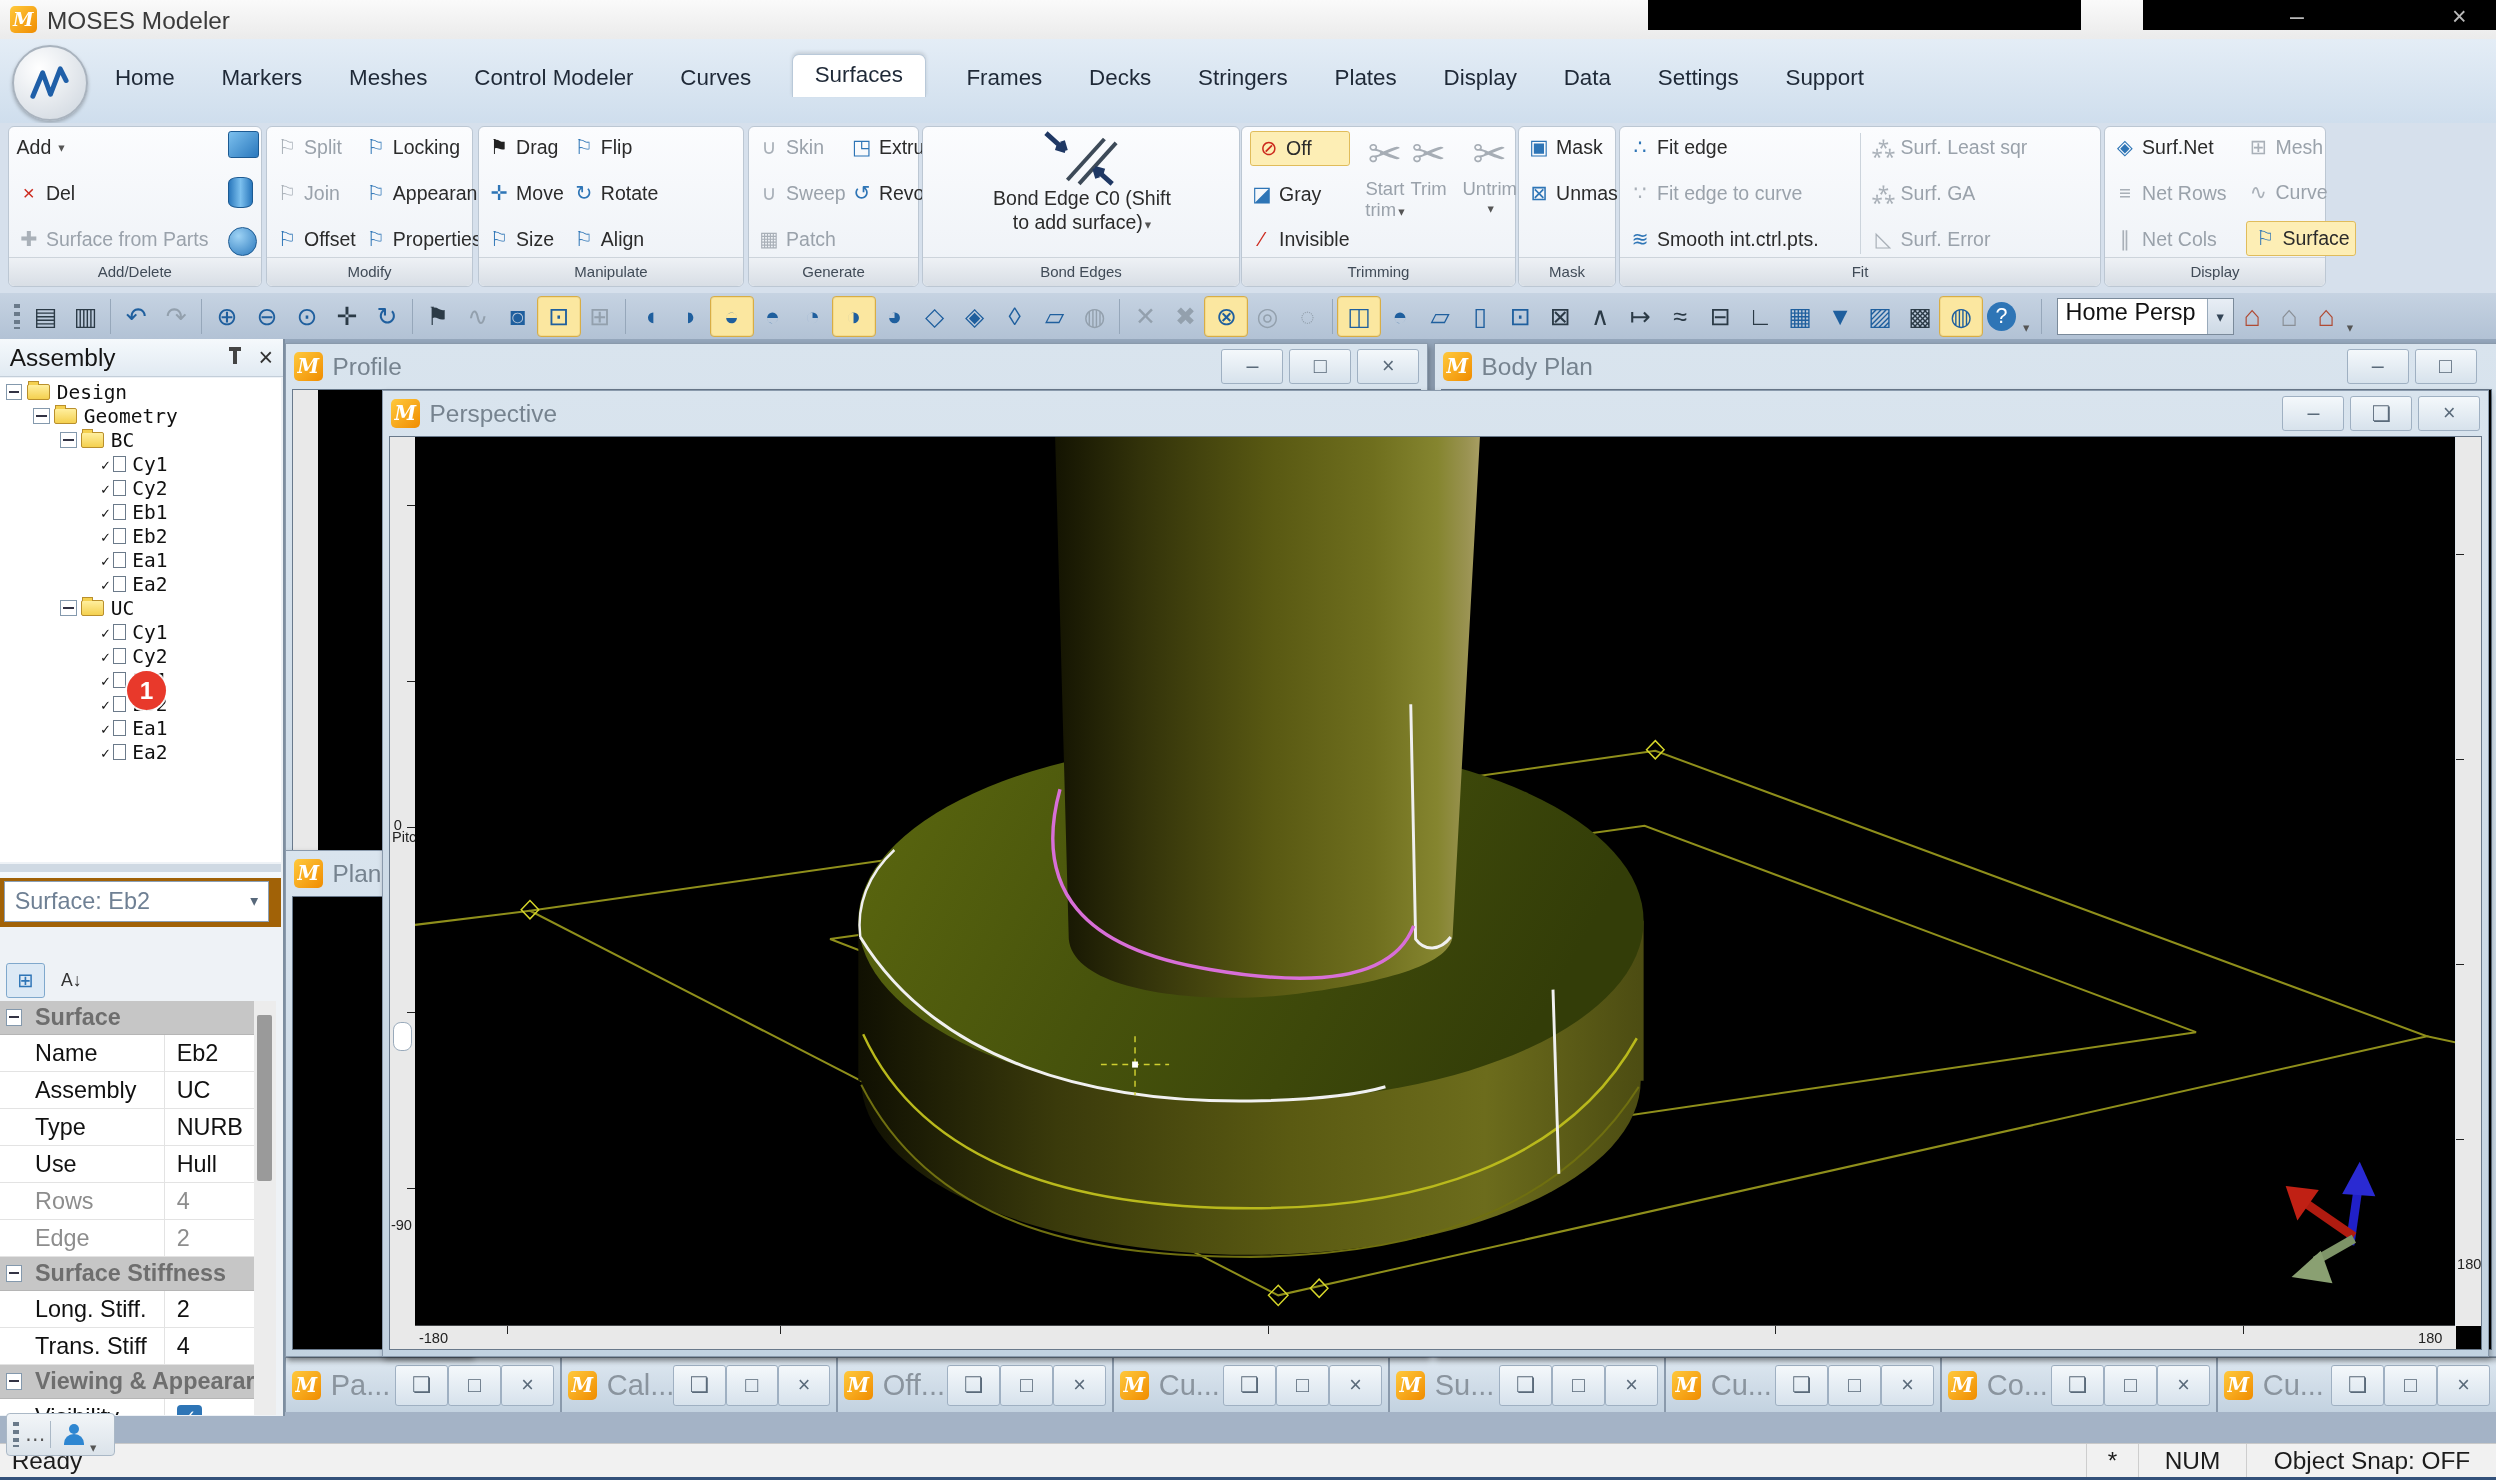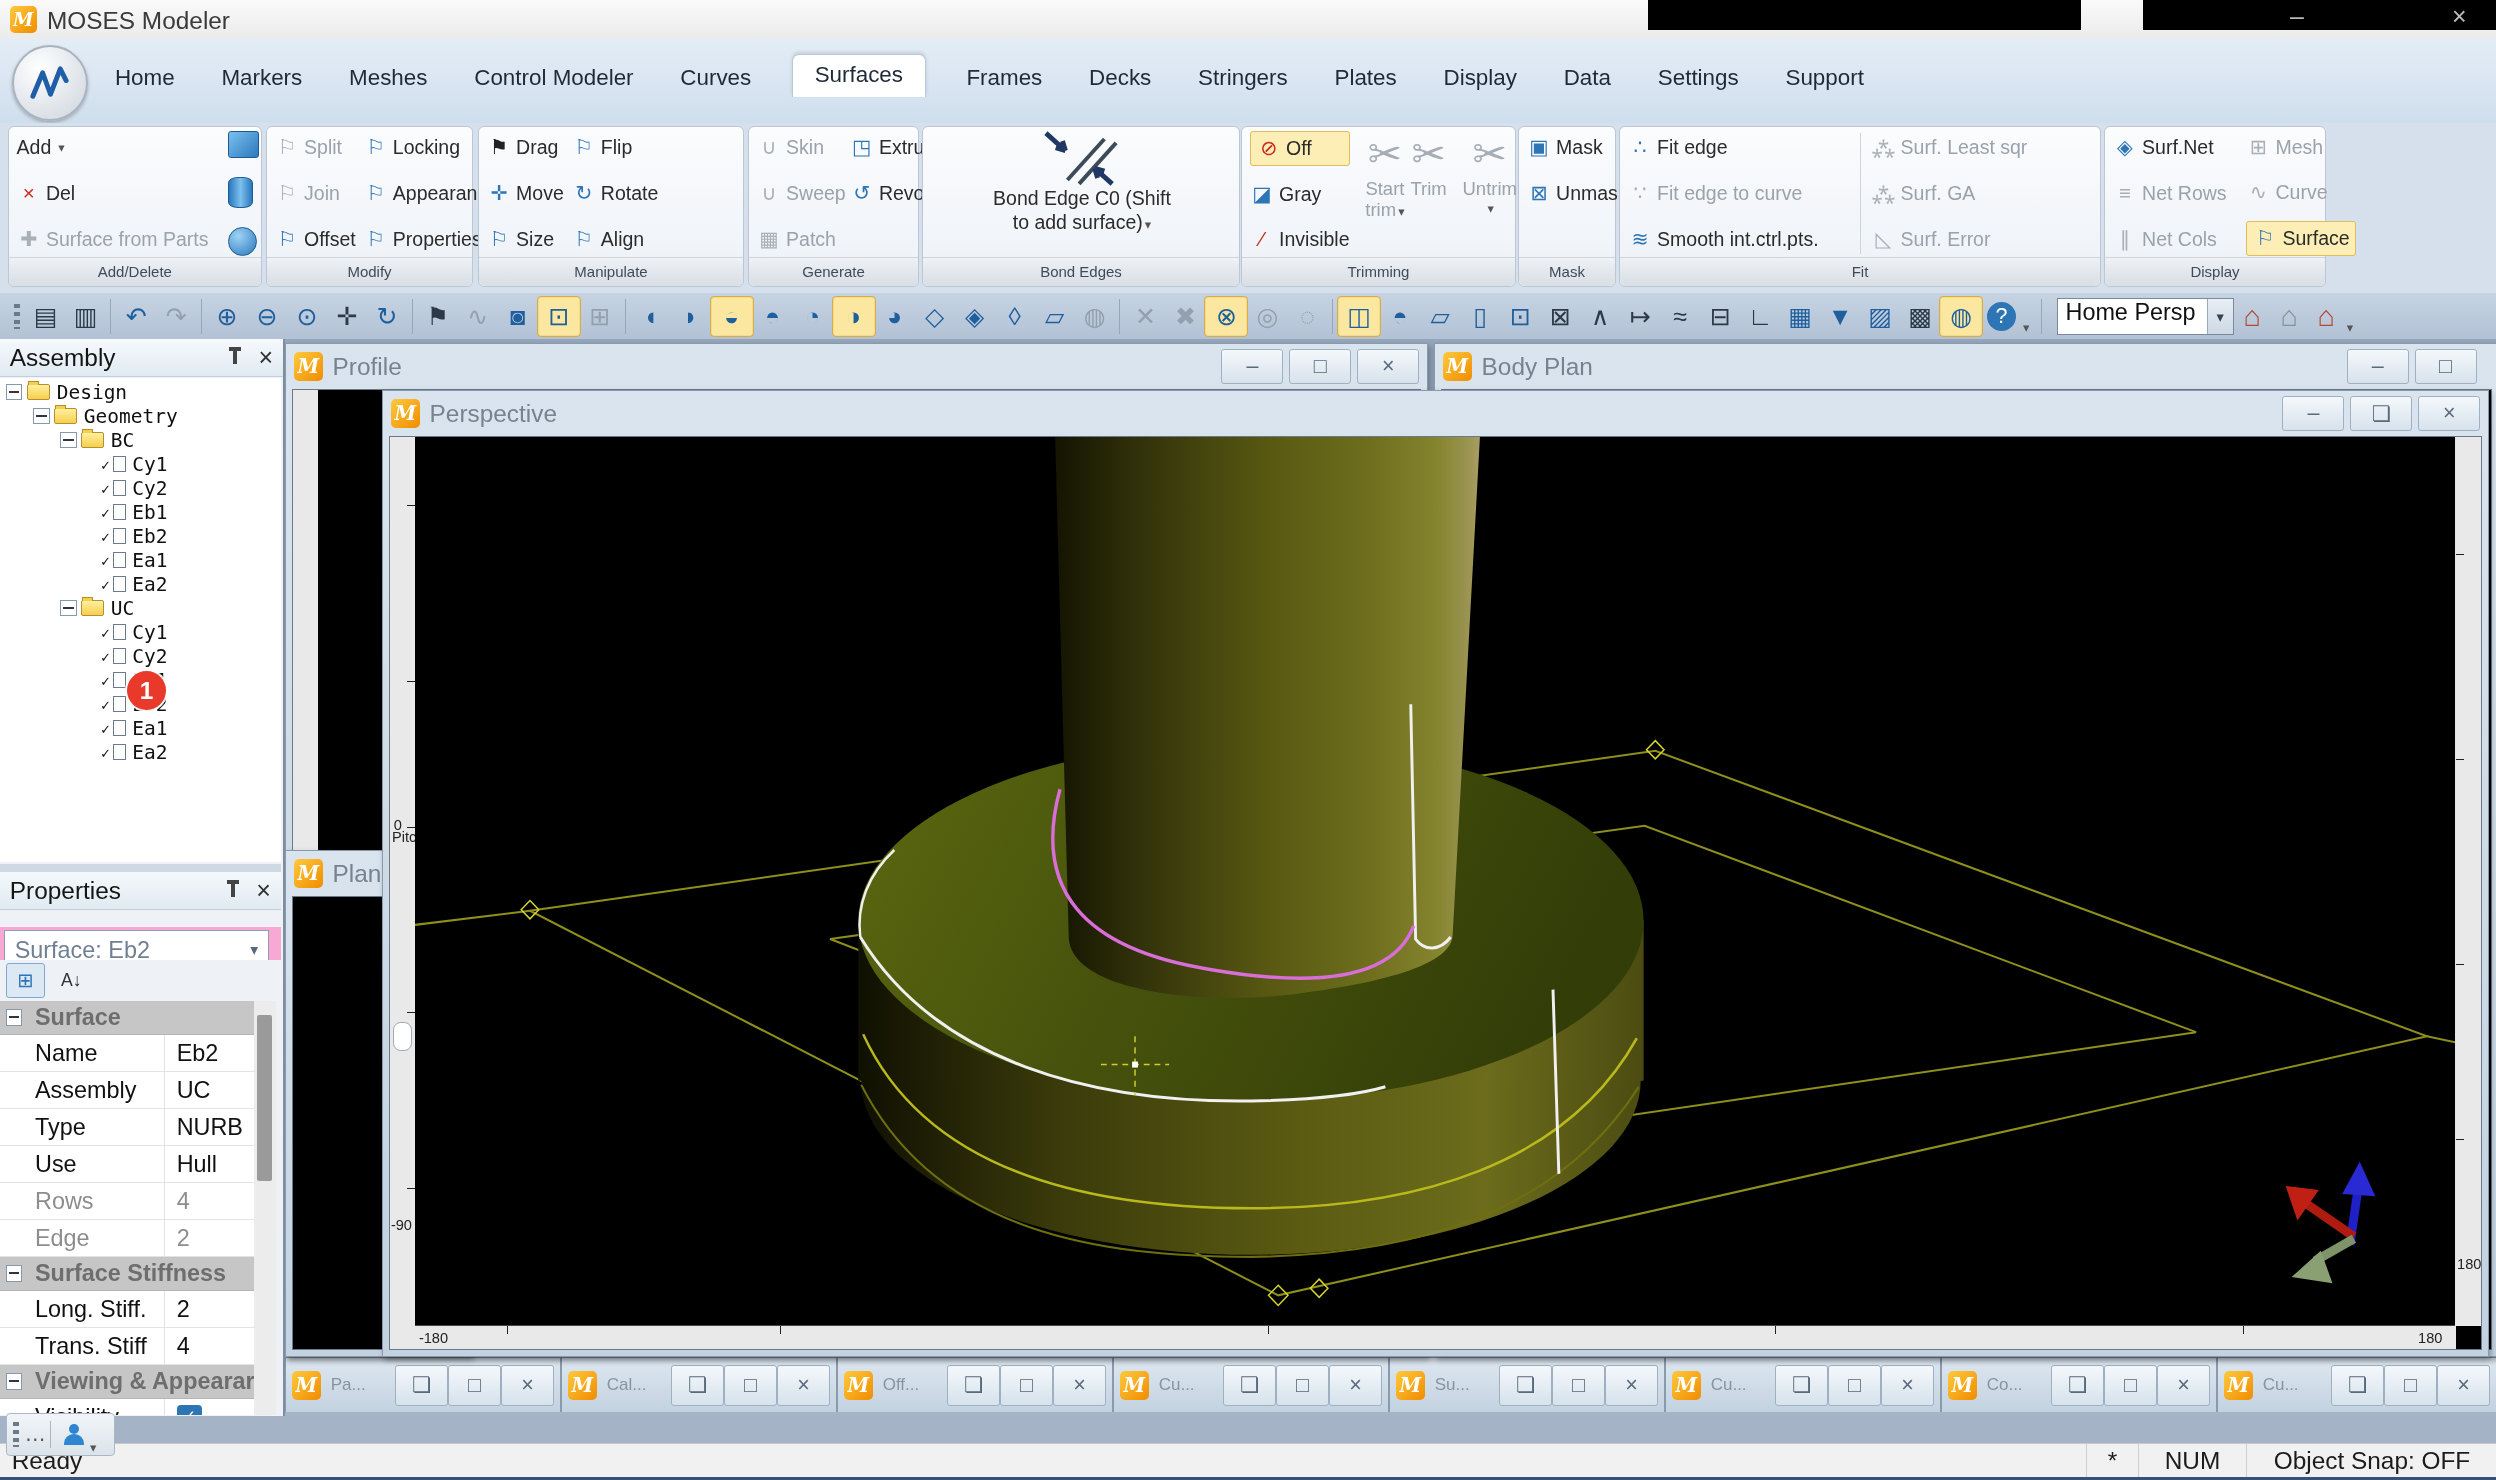--- a/index.html
+++ b/index.html
@@ -720,7 +720,7 @@
       <div class="pin"></div>
       <span class="xglyph">×</span>
     </div>
-    <div style="position:absolute;left:0;top:588px;width:281px;height:49px;background:#f9a8d4;">
+    <div style="position:absolute;left:0;top:539px;width:281px;height:49px;background:#a16207;">
       <div style="position:absolute;left:3.9px;top:2.9px;width:265px;height:41px;background:#fff;border:1px solid #8aa0b8;display:flex;align-items:center;font-size:23.4px;color:#6f8094;padding-left:9.8px;box-sizing:border-box;">
         <span>Surface: Eb2</span>
         <span style="margin-left:auto;margin-right:9.8px;color:#57687a;font-size:15.6px;">▾</span>

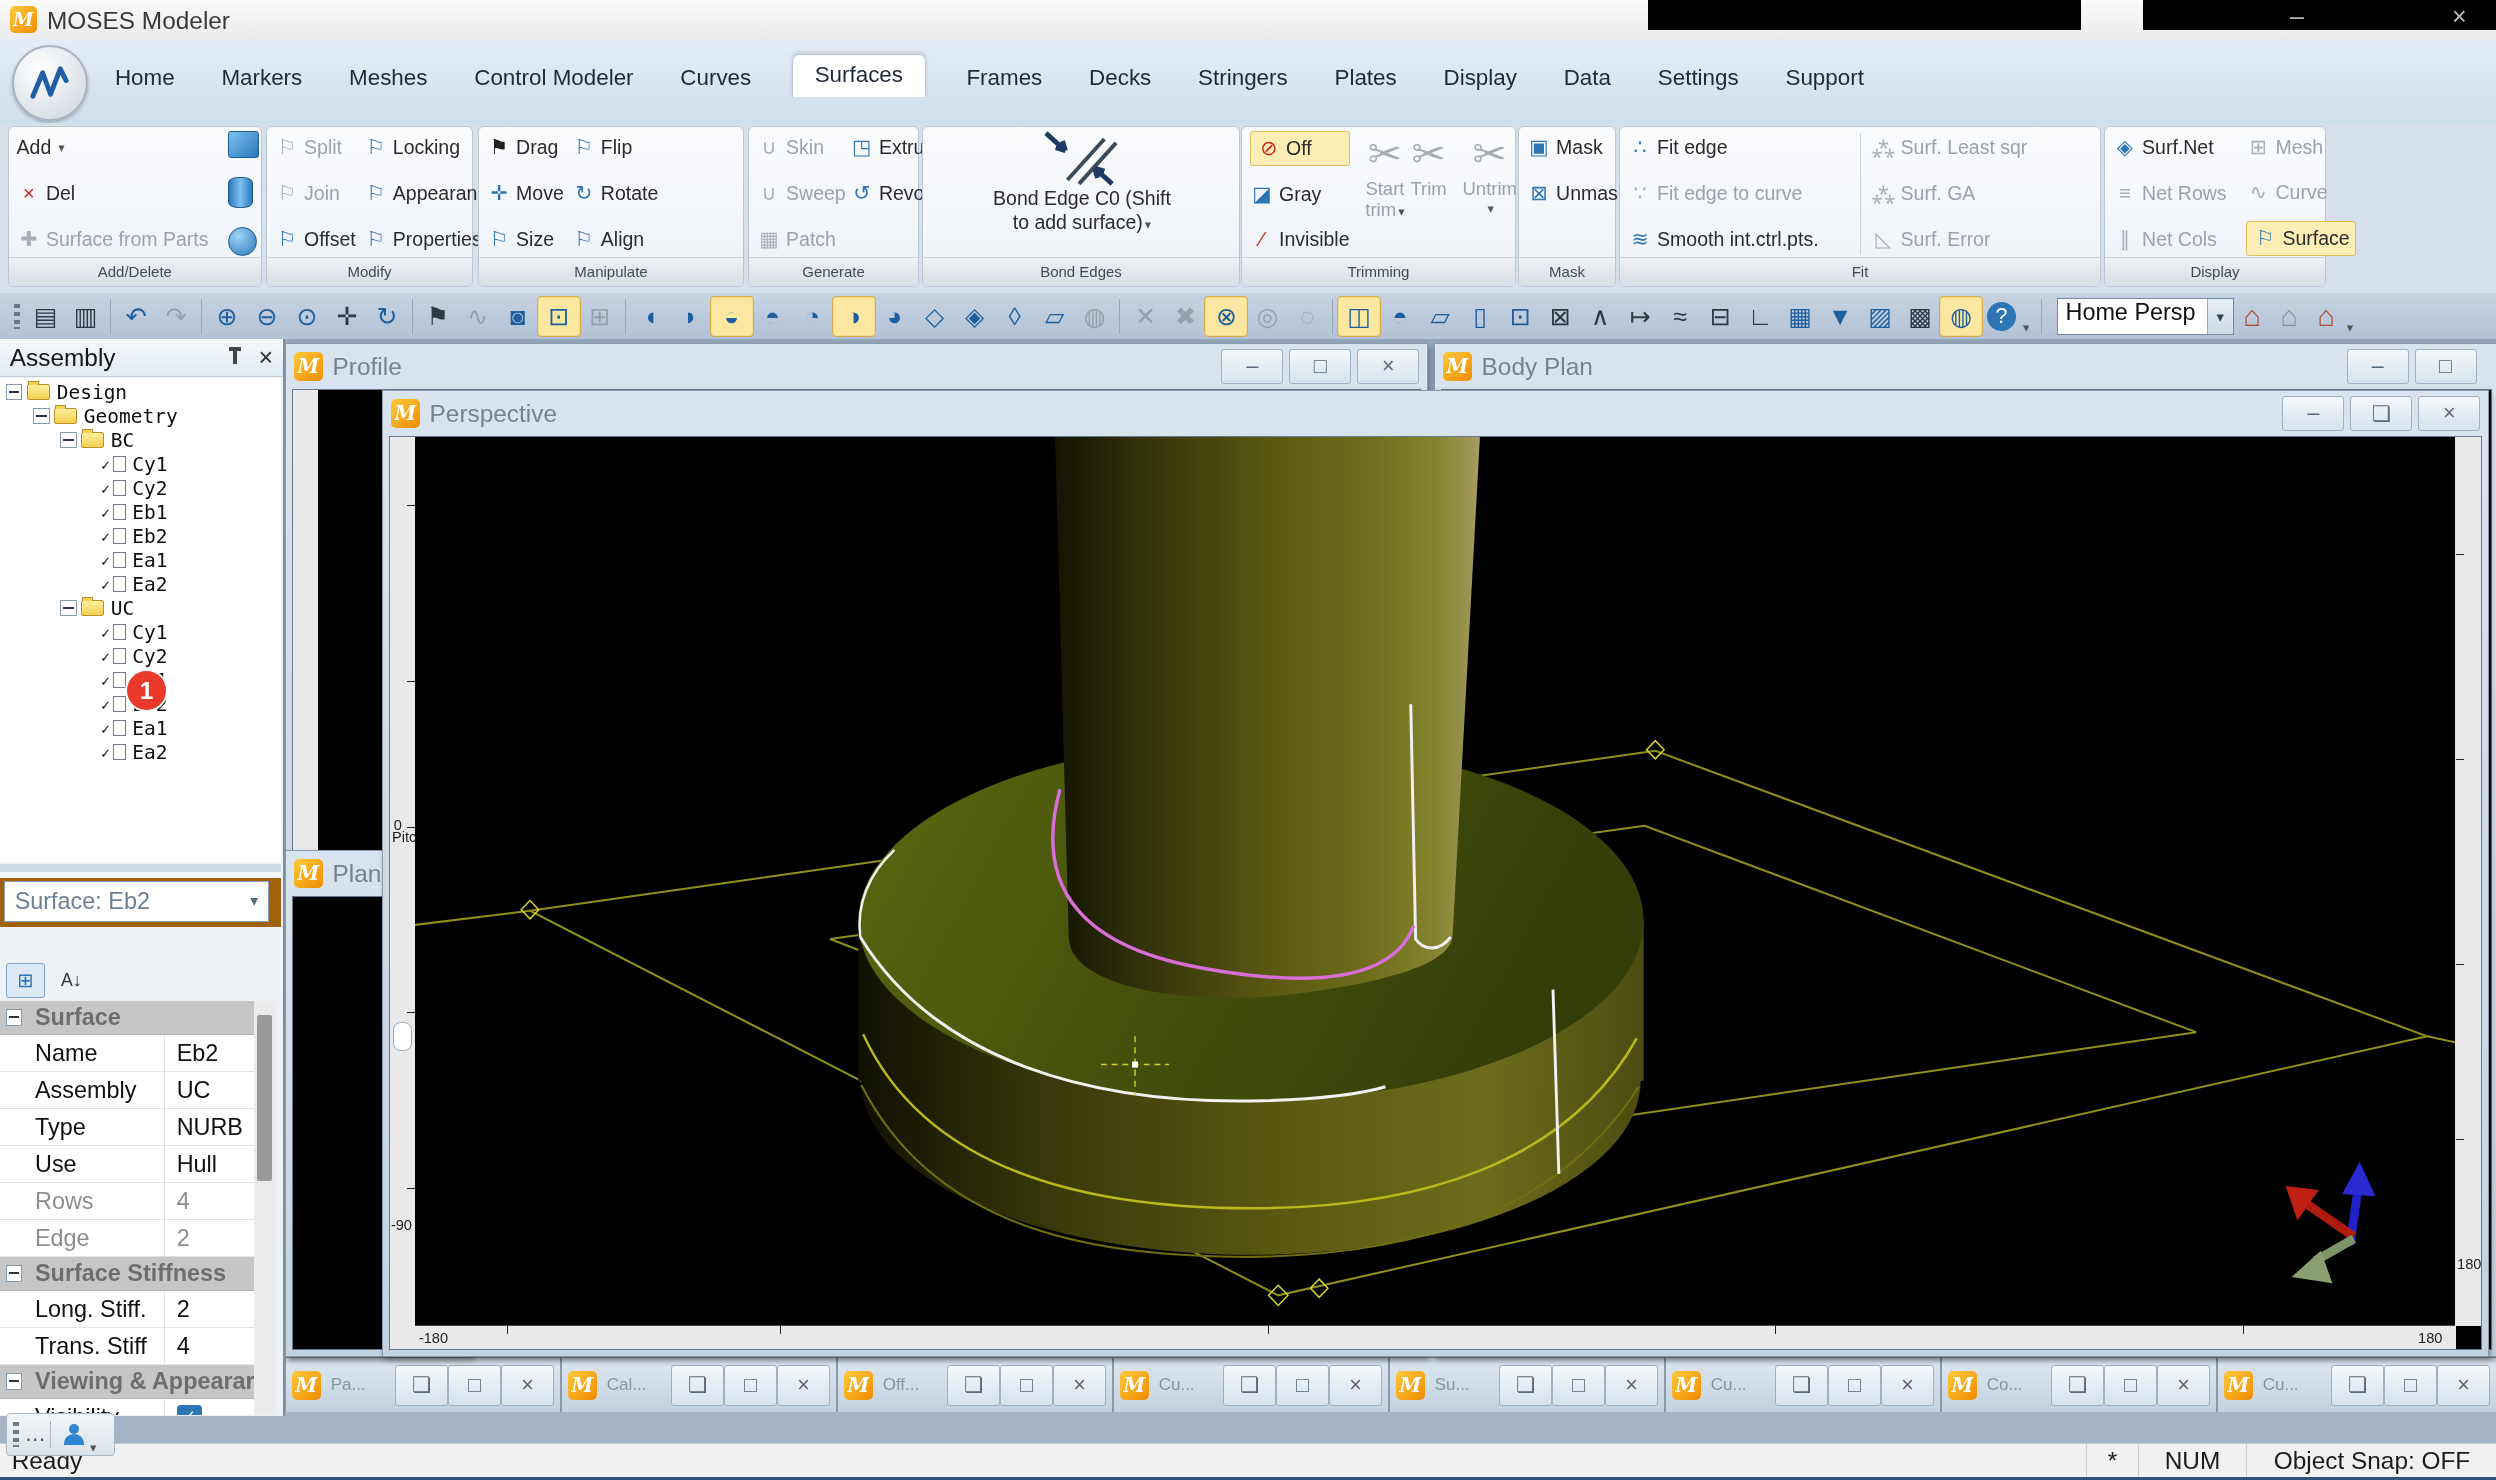--- a/index.html
+++ b/index.html
@@ -79,7 +79,7 @@
   
   .tbar{position:absolute;top:1357px;height:56px;background:linear-gradient(#dde7f0,#c3d2e0);border:1px solid #8a9aac;box-sizing:border-box;display:flex;align-items:center;padding:0 5.9px;}
   .tbar .wbtn{width:51px;height:39px;}
-  .tbar .tlab{font-size:17px;color:#8a949e;margin-right:auto;white-space:nowrap;overflow:hidden;}
+  .tbar .tlab{font-size:29px;color:#8a949e;margin-right:auto;white-space:nowrap;overflow:hidden;}
   
   .badge{left:127px;top:671px;width:39px;height:39px;border-radius:50%;background:#e8392b;color:#fff;font-size:24.4px;font-weight:bold;display:flex;align-items:center;justify-content:center;box-shadow:0 0 0 2px rgba(255,255,255,.9);z-index:60;}
   .tooltip{left:181px;top:669px;width:624px;height:51px;background:rgba(80,84,88,.97);color:#f4f4f4;font-size:26px;display:flex;align-items:center;padding-left:17.6px;z-index:59;box-sizing:border-box;}

